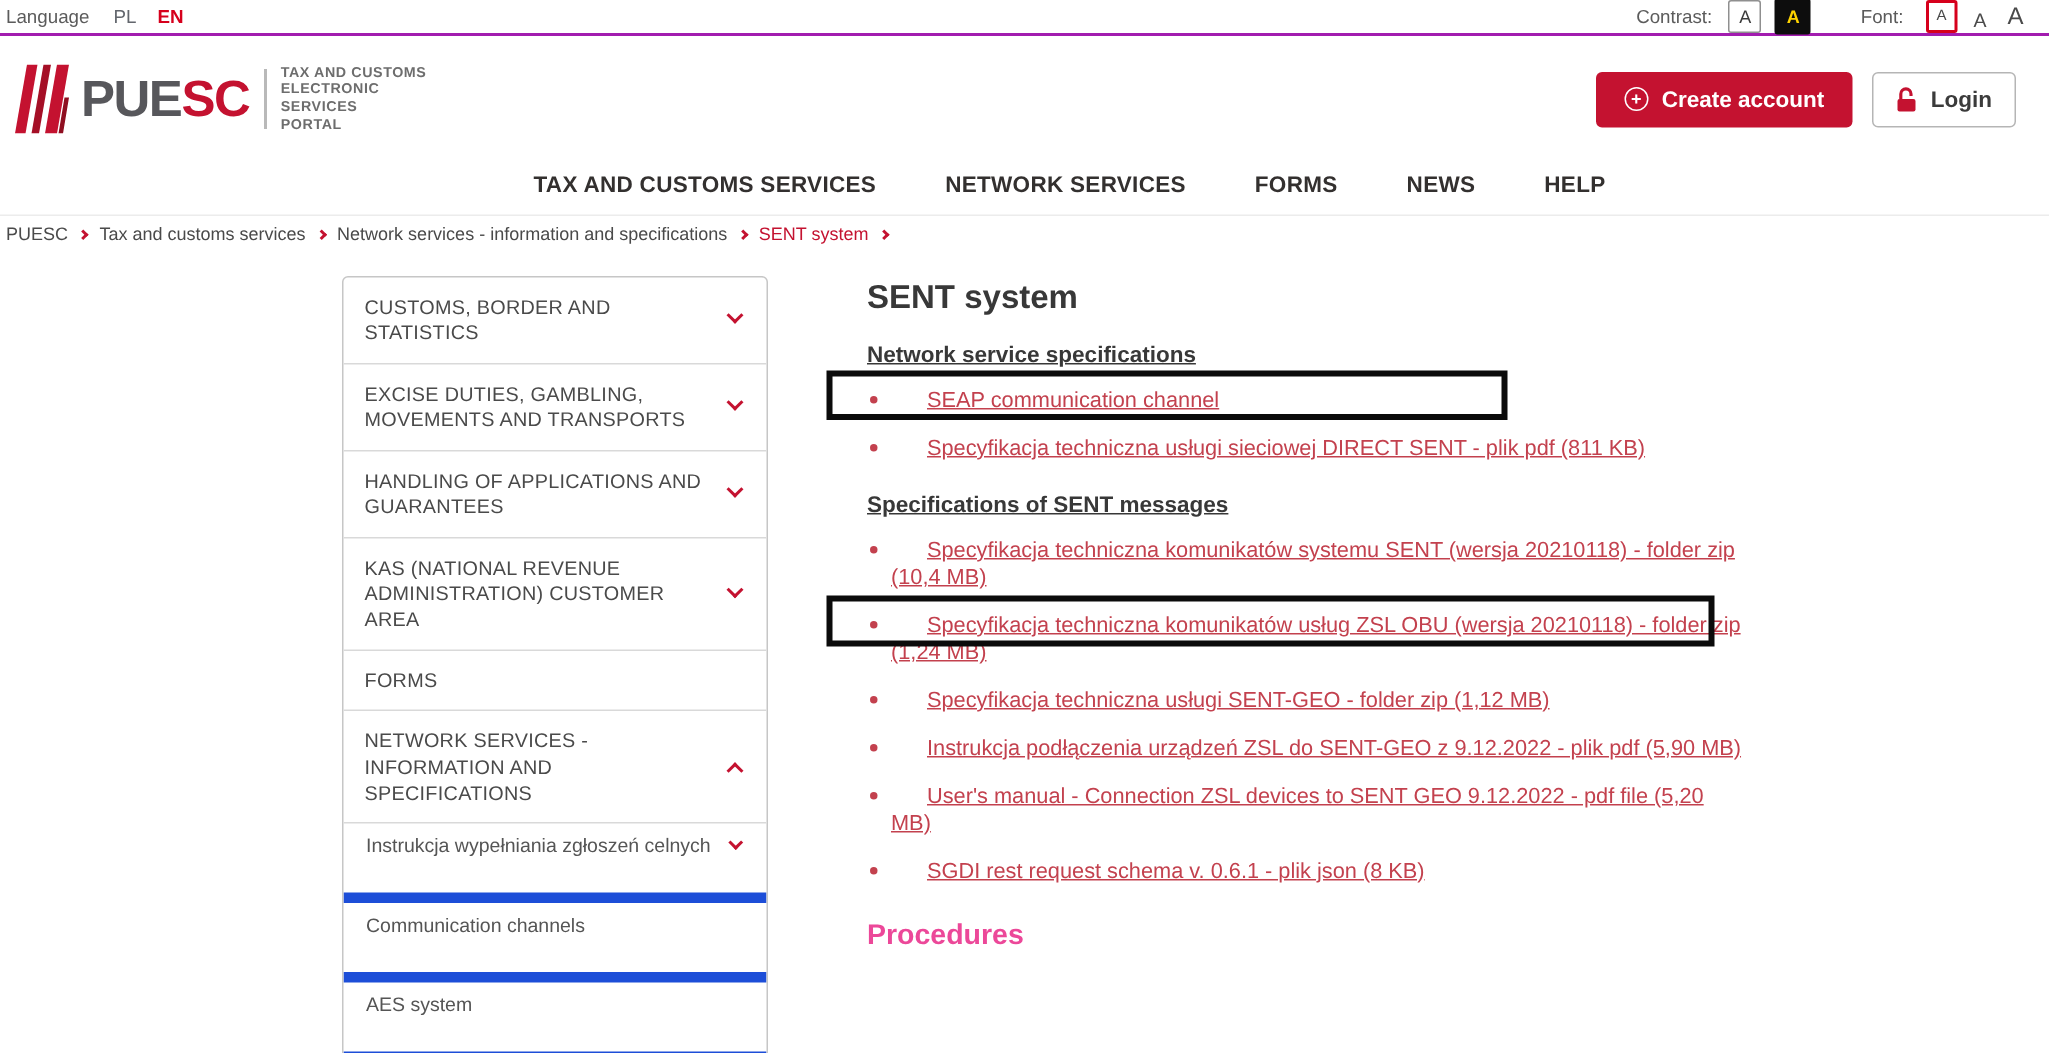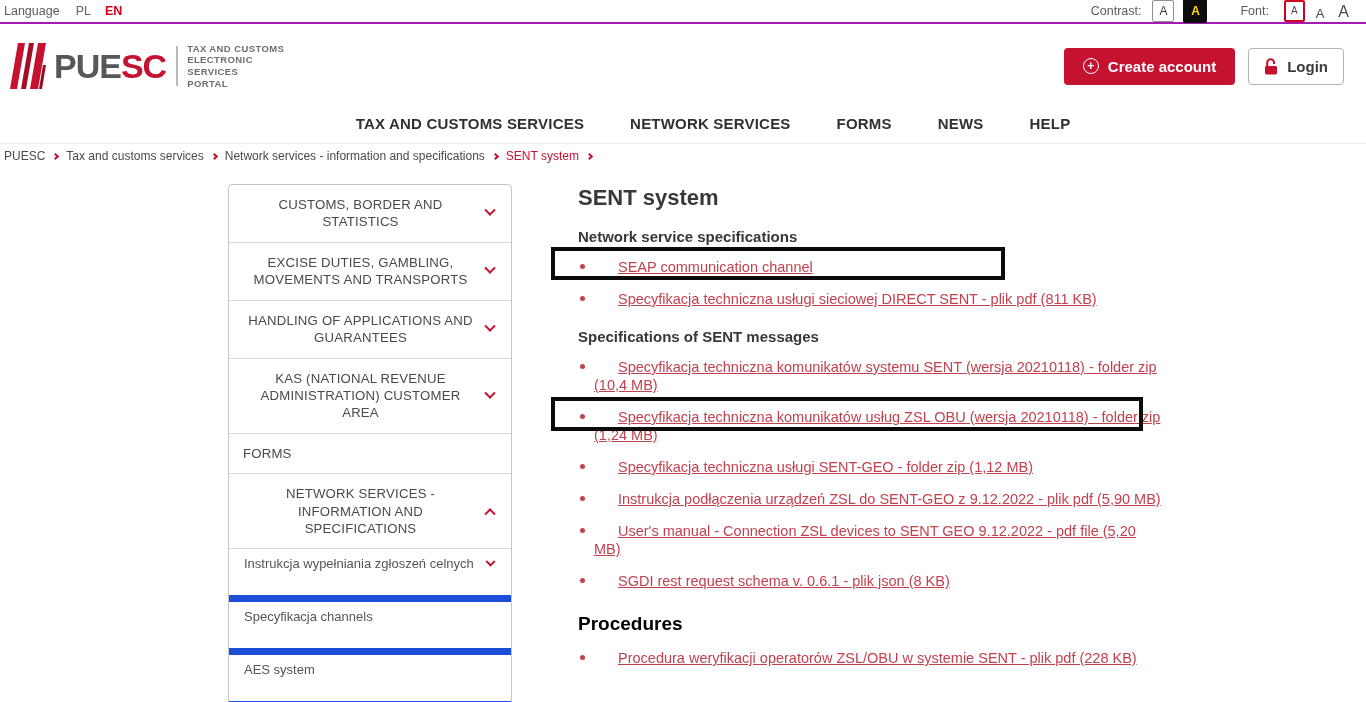--- a/index.html
+++ b/index.html
@@ -69,7 +69,7 @@
   .side-list, .side-sublist, .res-list { list-style:none; }
   .side-item { display:flex; justify-content:space-between; align-items:center; gap:8px;
                padding:11px 14px; border-bottom:1px solid #d9d9d9; font-size:13.2px;
-               color:#4a4a4a; line-height:1.32; letter-spacing:.2px; cursor:pointer;text-align:center; }
+               color:#4a4a4a; line-height:1.32; letter-spacing:.2px; cursor:pointer; }
   .side-subitem { display:flex; justify-content:space-between; align-items:center; gap:4px;
                   padding:7px 14px 22px 15px; border-bottom:7px solid #1d4ed8; font-size:13px;
                   color:#555; line-height:1.3; cursor:pointer; }

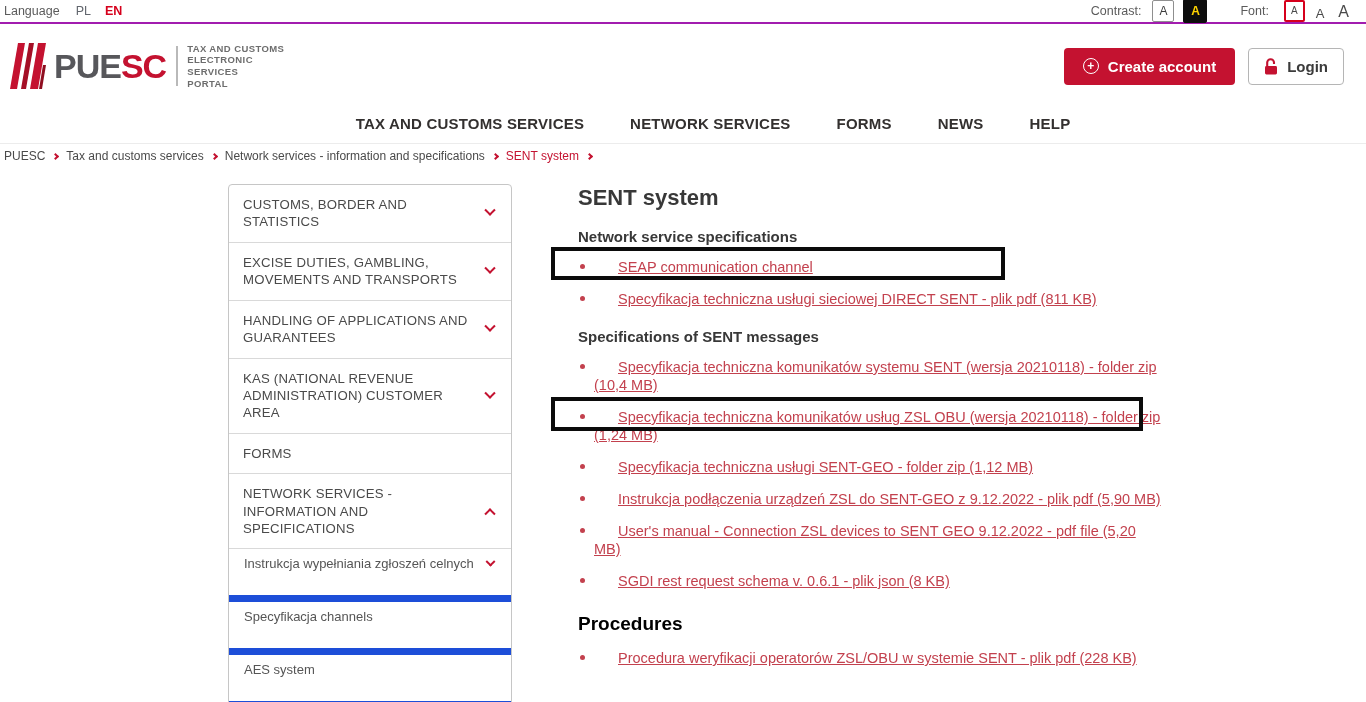--- a/index.html
+++ b/index.html
@@ -81,7 +81,7 @@
 
   .main { margin-left:66px; width:586px; }
   .page-title { font-size:22px; font-weight:bold; color:#383838; margin:1px 0 17px; }
-  .sec-h3 { font-size:15px; font-weight:bold; color:#383838; margin:13px 0 6px; }
+  .sec-h3 { font-size:15px; font-weight:bold; color:#383838; margin:13px 0 6px;text-decoration:underline; }
   .sec-h2 { font-size:19px; font-weight:bold; color:#000000; margin:16px 0 7px; }
   .res-list li { position:relative; padding:7px 0 7px 16px; }
   .bullet { position:absolute; left:2px; top:13px; width:5px; height:5px; border-radius:50%;

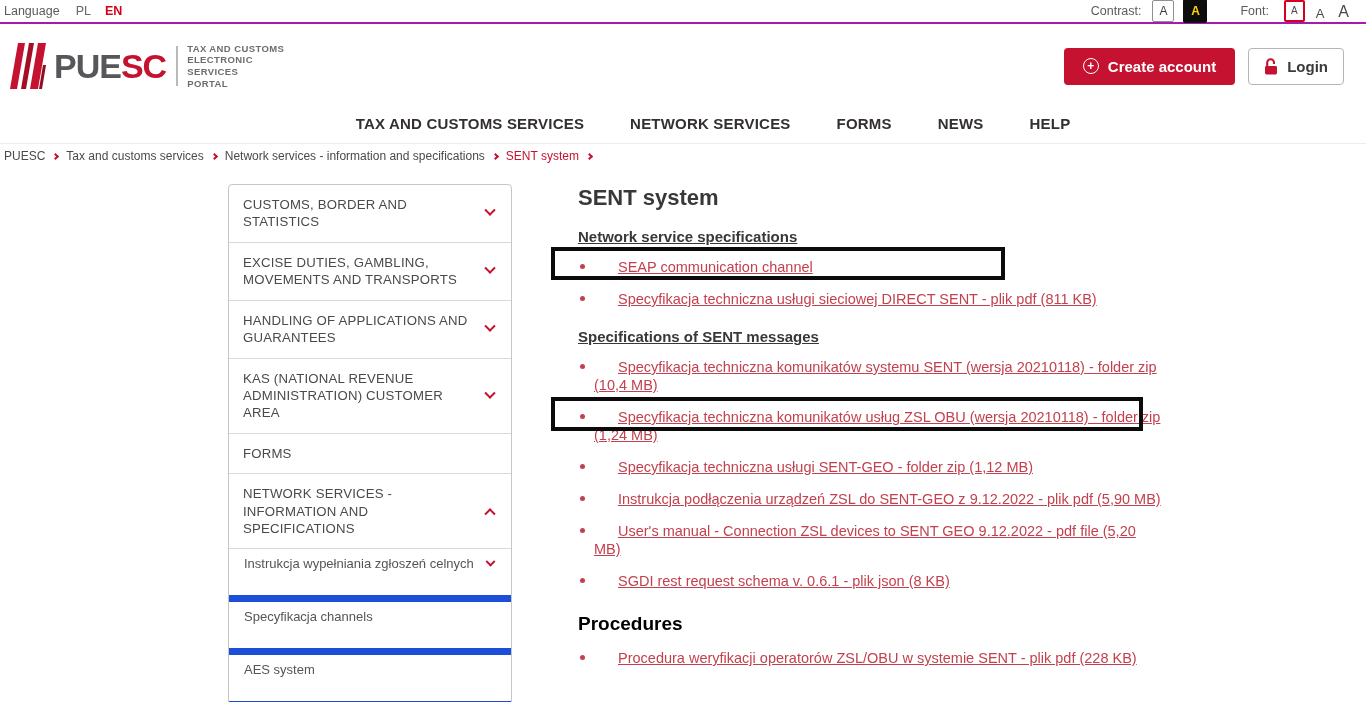--- a/index.html
+++ b/index.html
@@ -241,7 +241,7 @@
         </li>
 
         <li class="side-subitem">
-          <span>Specyfikacja channels</span>
+          <span>Communication channels</span>
           <span class="chev"></span>
         </li>
 

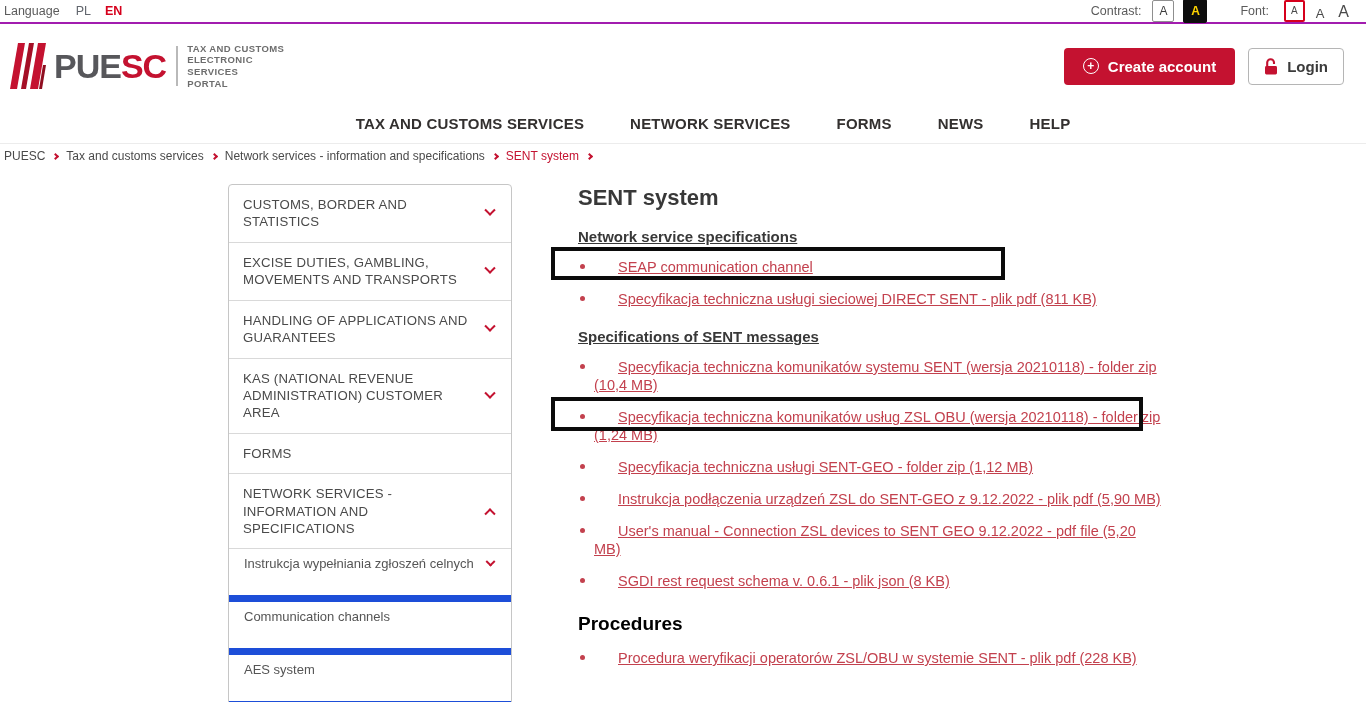--- a/index.html
+++ b/index.html
@@ -82,7 +82,7 @@
   .main { margin-left:66px; width:586px; }
   .page-title { font-size:22px; font-weight:bold; color:#383838; margin:1px 0 17px; }
   .sec-h3 { font-size:15px; font-weight:bold; color:#383838; margin:13px 0 6px;text-decoration:underline; }
-  .sec-h2 { font-size:19px; font-weight:bold; color:#000000; margin:16px 0 7px; }
+  .sec-h2 { font-size:19px; font-weight:bold; color:#ec4899; margin:16px 0 7px; }
   .res-list li { position:relative; padding:7px 0 7px 16px; }
   .bullet { position:absolute; left:2px; top:13px; width:5px; height:5px; border-radius:50%;
             background:#c3414e; }

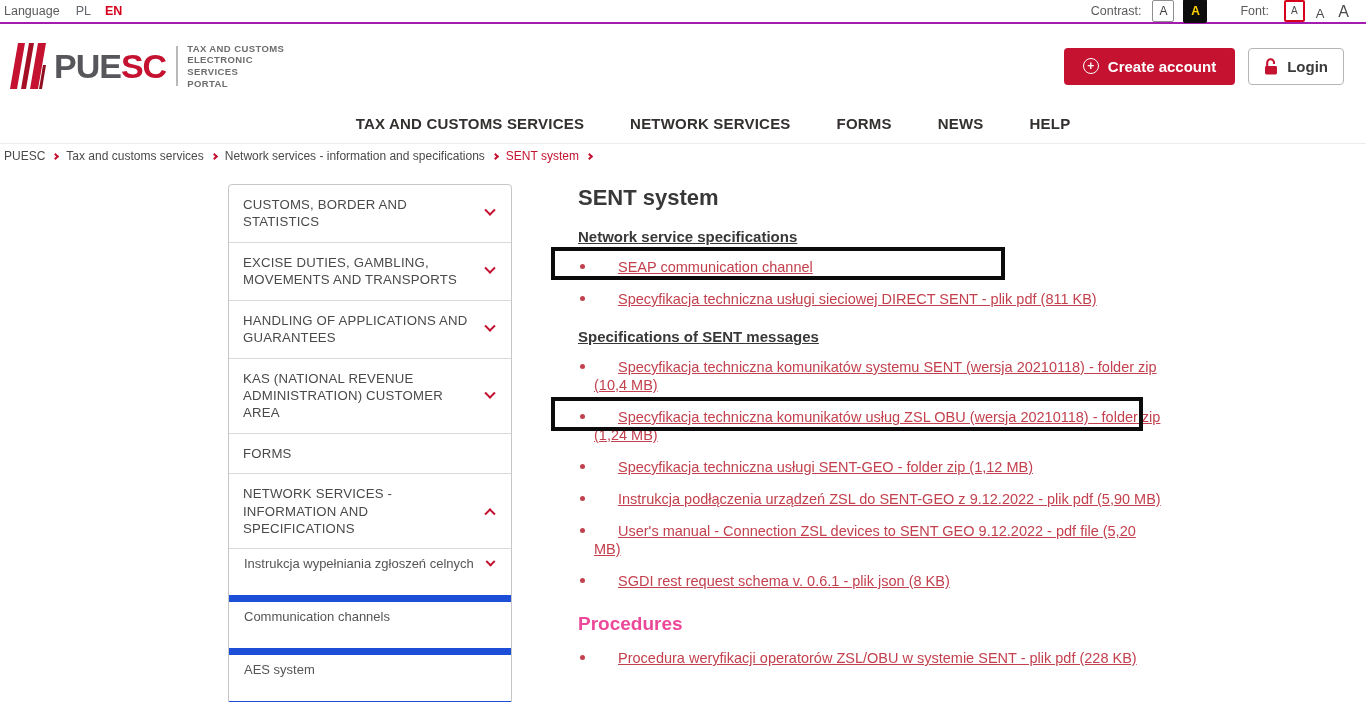--- a/index.html
+++ b/index.html
@@ -329,15 +329,6 @@
     </ul>
 
     <h2 class="sec-h2">Procedures</h2>
-    <ul class="res-list">
-
-        <li>
-          <span class="bullet"></span>
-          <a class="res-link">Procedura weryfikacji operatorów ZSL/OBU w systemie SENT - plik pdf (228 KB)</a>
-          
-        </li>
-
-    </ul>
   </main>
 </div>
 

